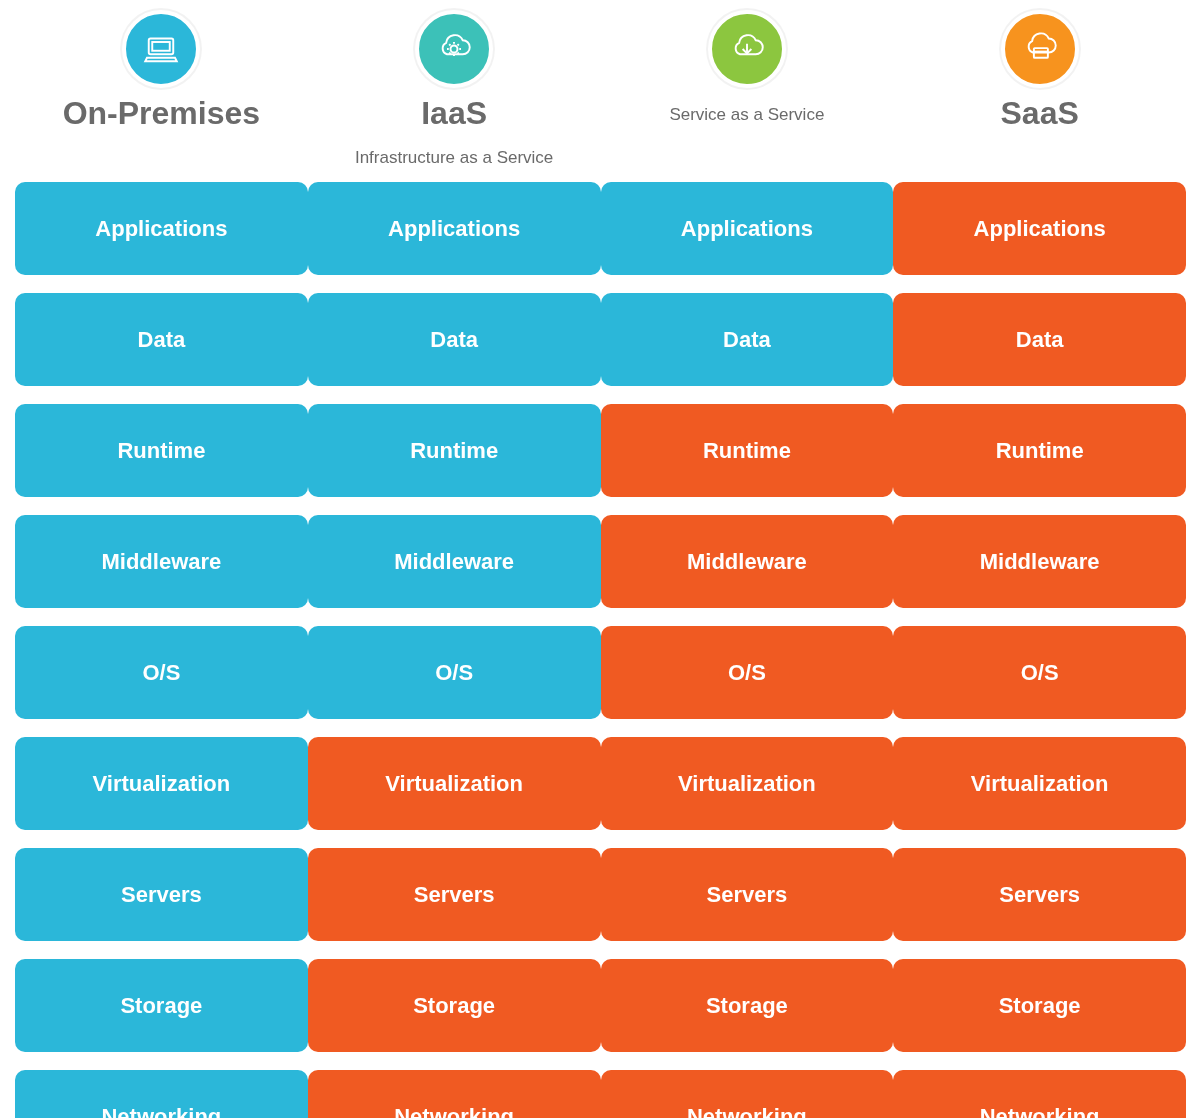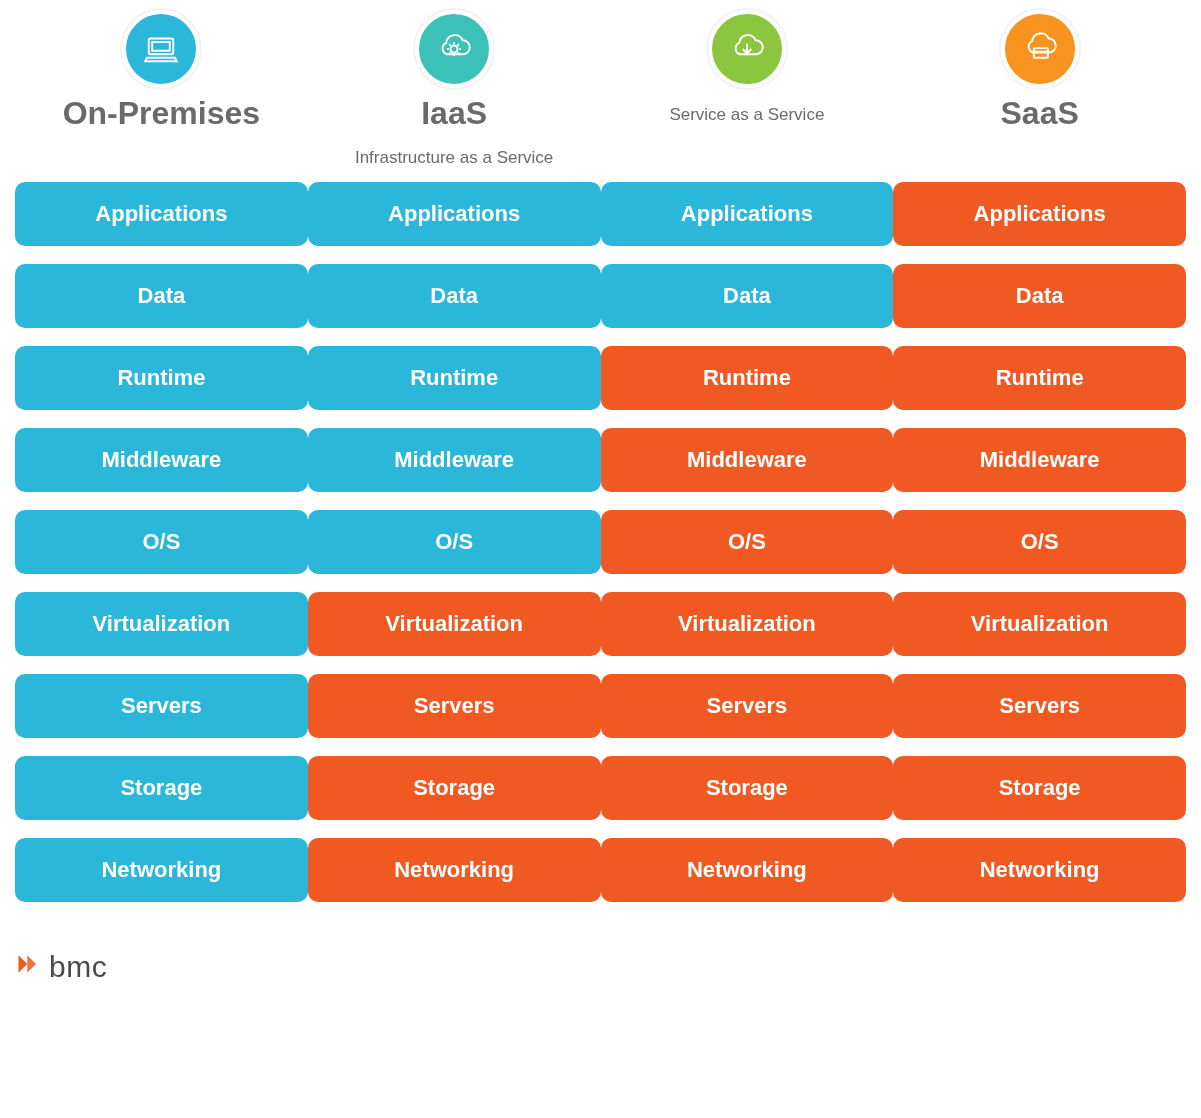--- a/index.html
+++ b/index.html
@@ -42,7 +42,7 @@
     margin-top: 17px;
   }
   .layer-cell {
-    height: 64px;
+    height: 93px;
     border-radius: 10px;
     color: #fff;
     font-size: 22px;

